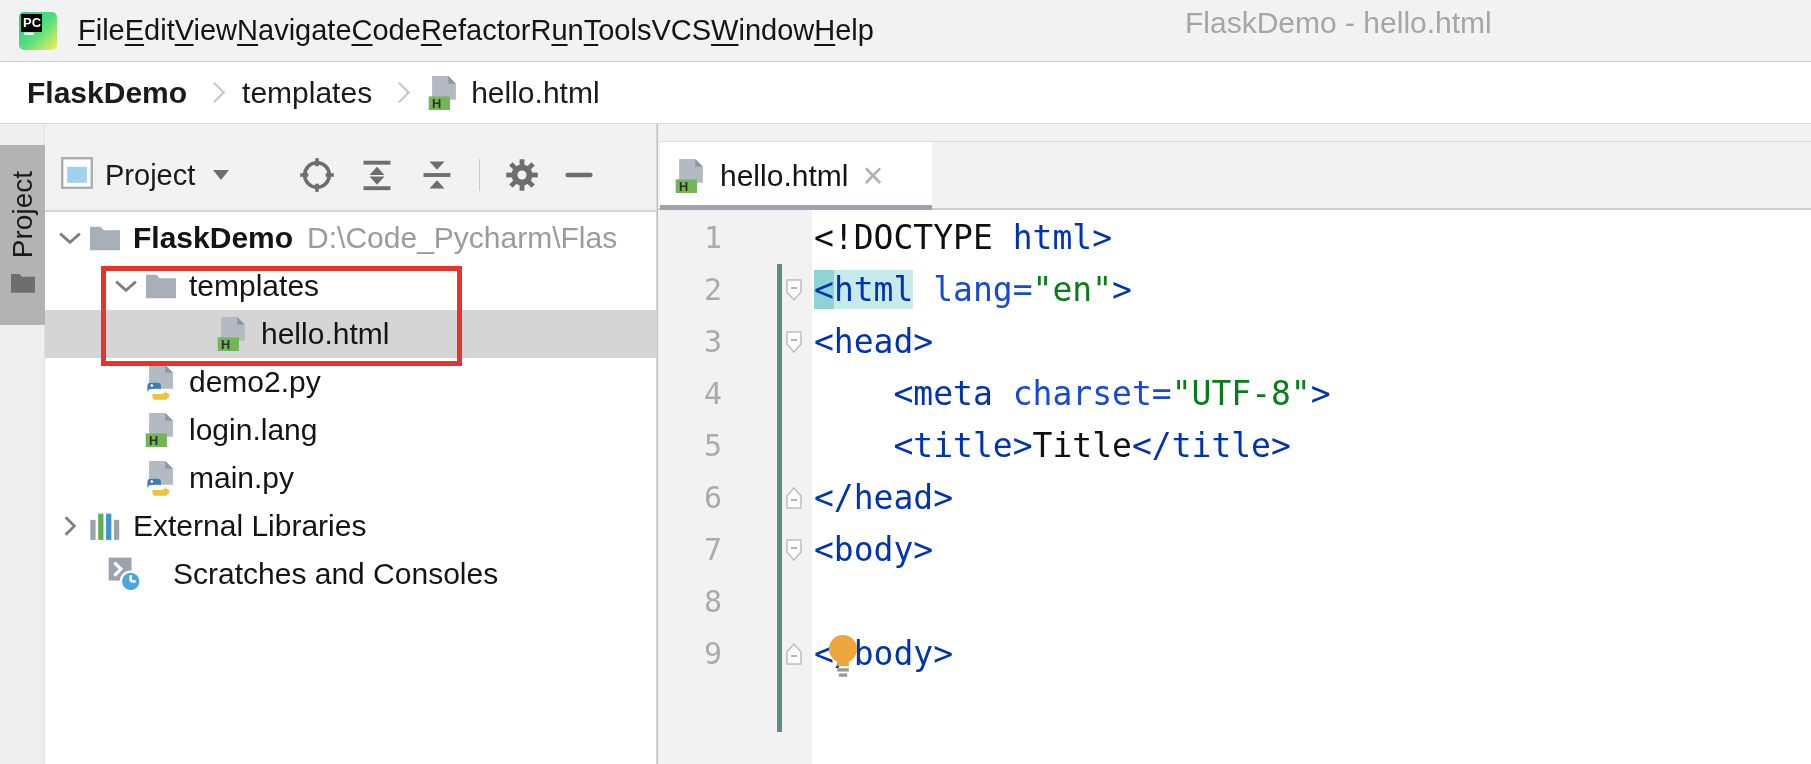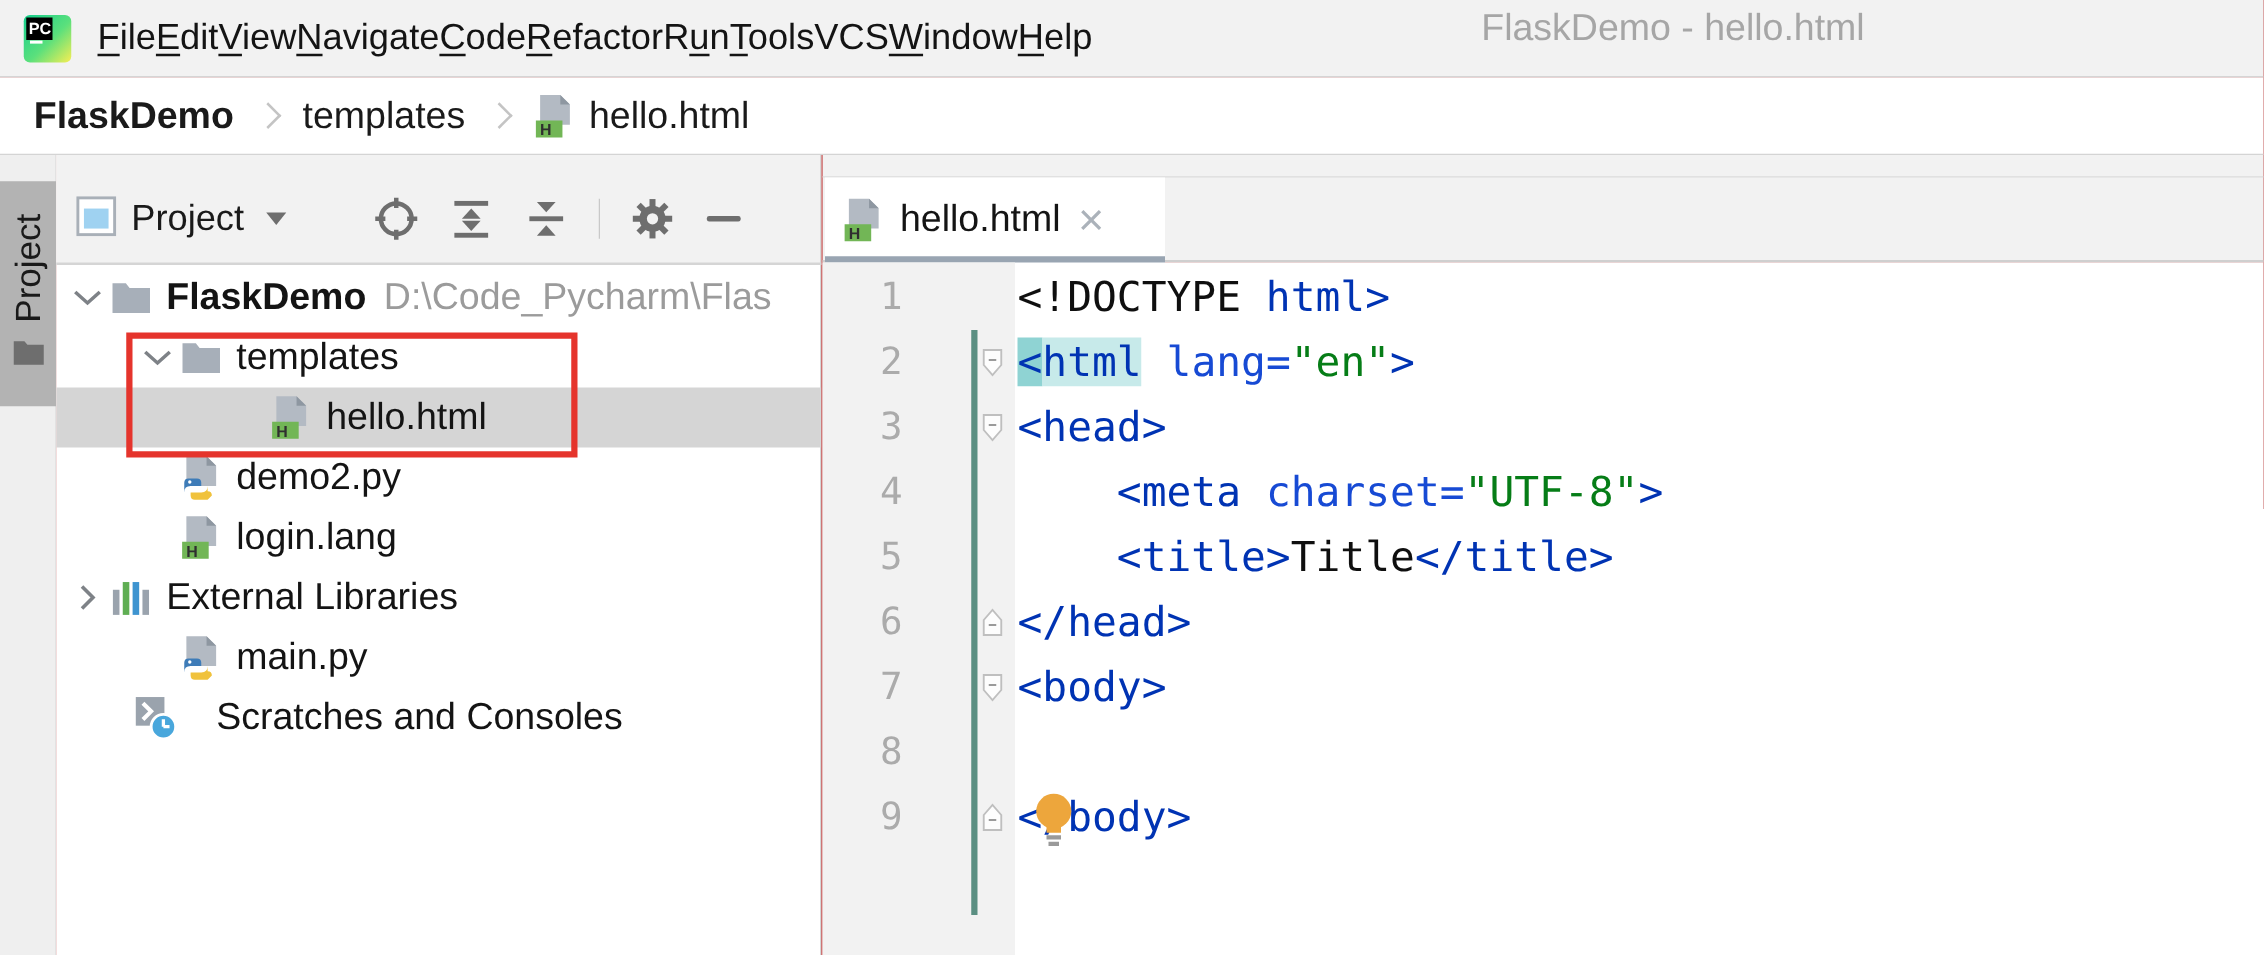--- a/index.html
+++ b/index.html
@@ -3,7 +3,7 @@
 <meta charset="utf-8">
 <style>
   html,body{margin:0;padding:0;background:#e9e9e9;font-family:"Liberation Sans",sans-serif;}
-  .screen{position:relative;width:1811px;height:764px;background:#b91c1c;overflow:hidden;color:#111;}
+  .screen{position:relative;width:1811px;height:764px;background:#fca5a5;overflow:hidden;color:#111;}
 
   
   .menubar{position:absolute;left:0;top:0;width:100%;height:62px;background:#F2F2F2;display:flex;align-items:center;border-bottom:1px solid #CBCBCB;box-sizing:border-box;}

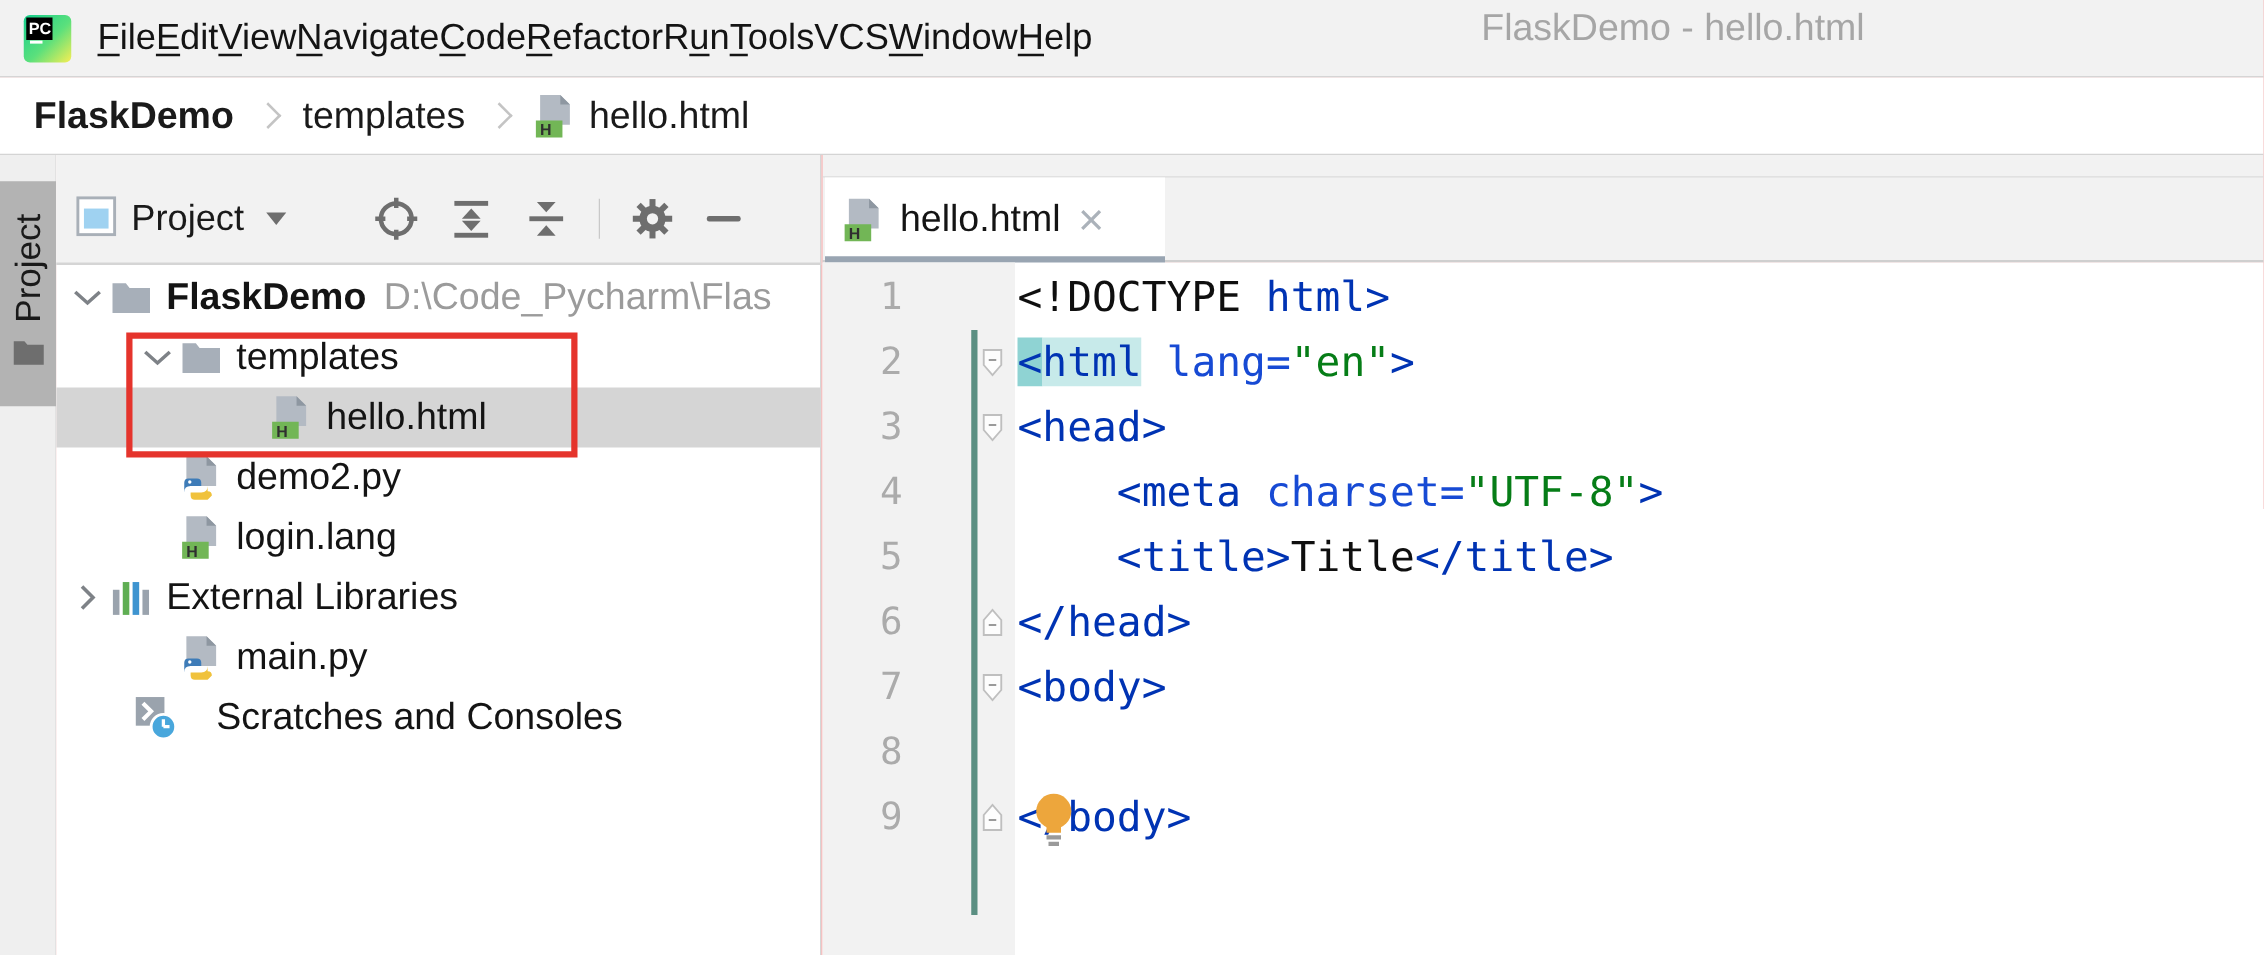--- a/index.html
+++ b/index.html
@@ -263,22 +263,6 @@
           </span>
           <span class="tr-label">login.lang</span>
         </div>
-        <div class="tree-row" style="padding-left: 8px;">
-          <span class="tr-chev">
-            <svg width="16" height="22" viewBox="0 0 14 20">
-              <polyline points="3,2 11,10 3,18" fill="none" stroke="#7E8287" stroke-width="2.6"></polyline>
-            </svg>
-          </span>
-          <span class="tr-icon" style="display: inline-flex; align-items: center;">
-            <svg width="34" height="32" viewBox="0 0 22 20">
-              <rect x="1.5" y="6" width="3.4" height="13" fill="#9AA3AD"></rect>
-              <rect x="6.6" y="2" width="3.4" height="17" fill="#5FAE53"></rect>
-              <rect x="11.7" y="2" width="3.4" height="17" fill="#3E94D0"></rect>
-              <rect x="16.8" y="6" width="3.4" height="13" fill="#9AA3AD"></rect>
-            </svg>
-          </span>
-          <span class="tr-label">External Libraries</span>
-        </div>
         <div class="tree-row" style="padding-left: 64px;">
           <span class="tr-chev"></span>
           <span class="tr-icon" style="display: inline-flex; align-items: center;">
@@ -291,6 +275,22 @@
             </svg>
           </span>
           <span class="tr-label">main.py</span>
+        </div>
+        <div class="tree-row" style="padding-left: 8px;">
+          <span class="tr-chev">
+            <svg width="16" height="22" viewBox="0 0 14 20">
+              <polyline points="3,2 11,10 3,18" fill="none" stroke="#7E8287" stroke-width="2.6"></polyline>
+            </svg>
+          </span>
+          <span class="tr-icon" style="display: inline-flex; align-items: center;">
+            <svg width="34" height="32" viewBox="0 0 22 20">
+              <rect x="1.5" y="6" width="3.4" height="13" fill="#9AA3AD"></rect>
+              <rect x="6.6" y="2" width="3.4" height="17" fill="#5FAE53"></rect>
+              <rect x="11.7" y="2" width="3.4" height="17" fill="#3E94D0"></rect>
+              <rect x="16.8" y="6" width="3.4" height="13" fill="#9AA3AD"></rect>
+            </svg>
+          </span>
+          <span class="tr-label">External Libraries</span>
         </div>
         <div class="tree-row" style="padding-left: 8px; gap: 20px;">
           <span class="tr-chev"></span>

